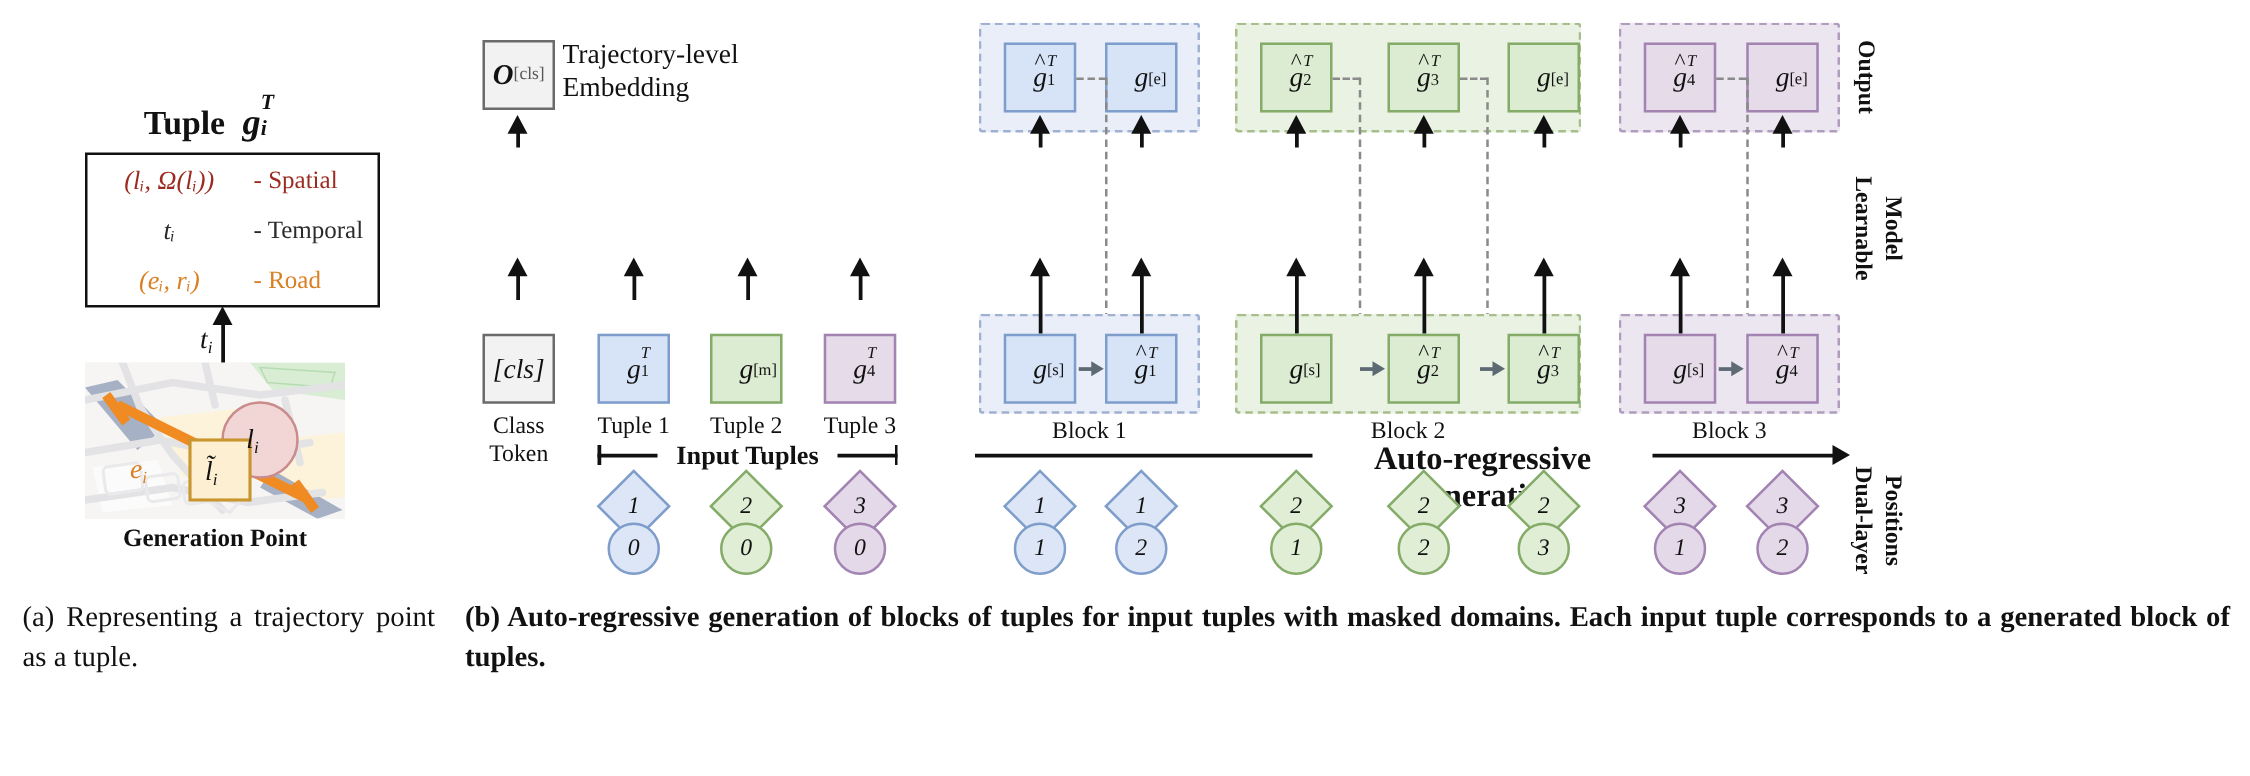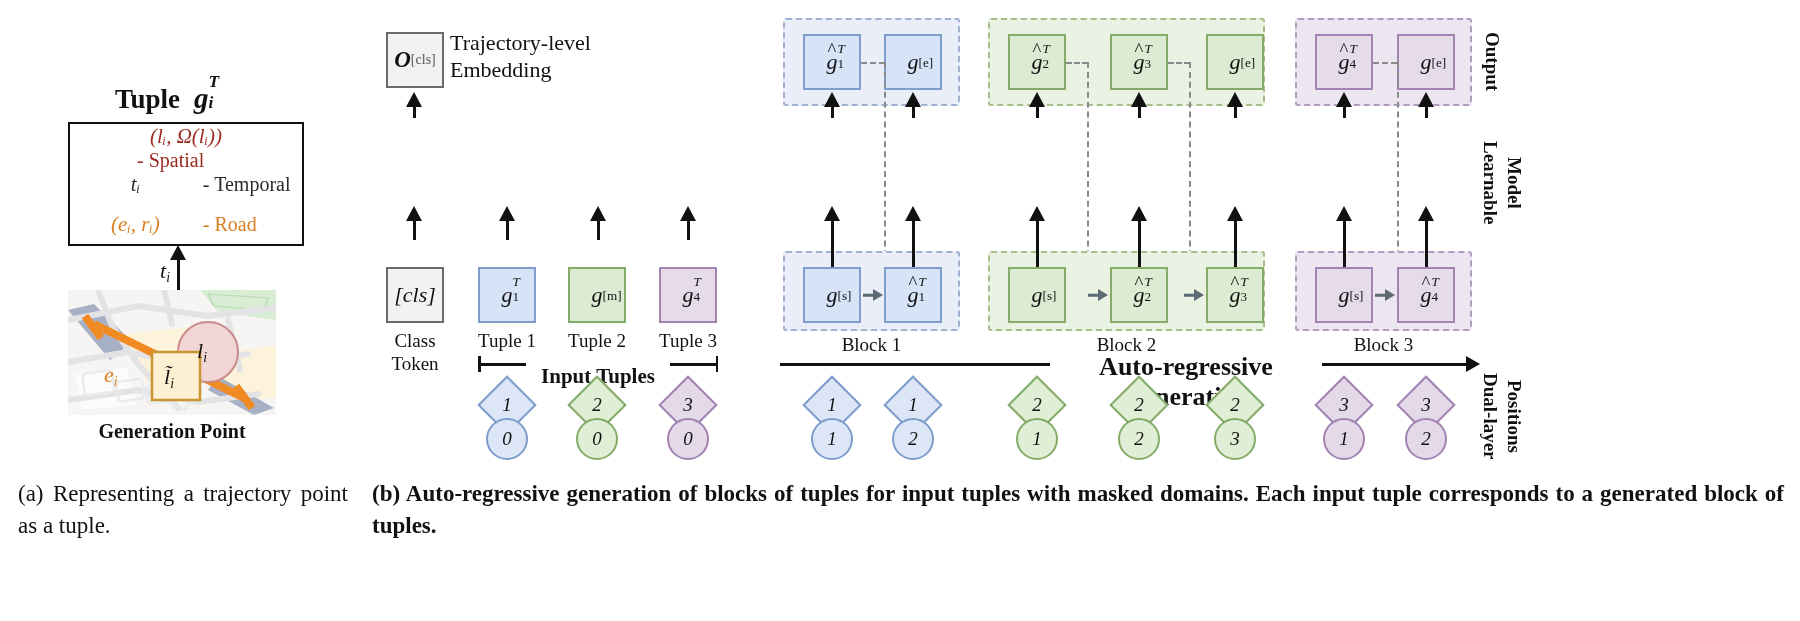--- a/index.html
+++ b/index.html
@@ -90,7 +90,7 @@
   </div>
 
   <div class="abs tuple-box">
-    <div class="trow" style="top:0;flex-direction:column;">
+    <div class="trow" style="top:0;">
       <div class="lhs c-spatial it">(lᵢ, Ω(lᵢ))</div>
       <div class="rhs c-spatial">- Spatial</div>
     </div>

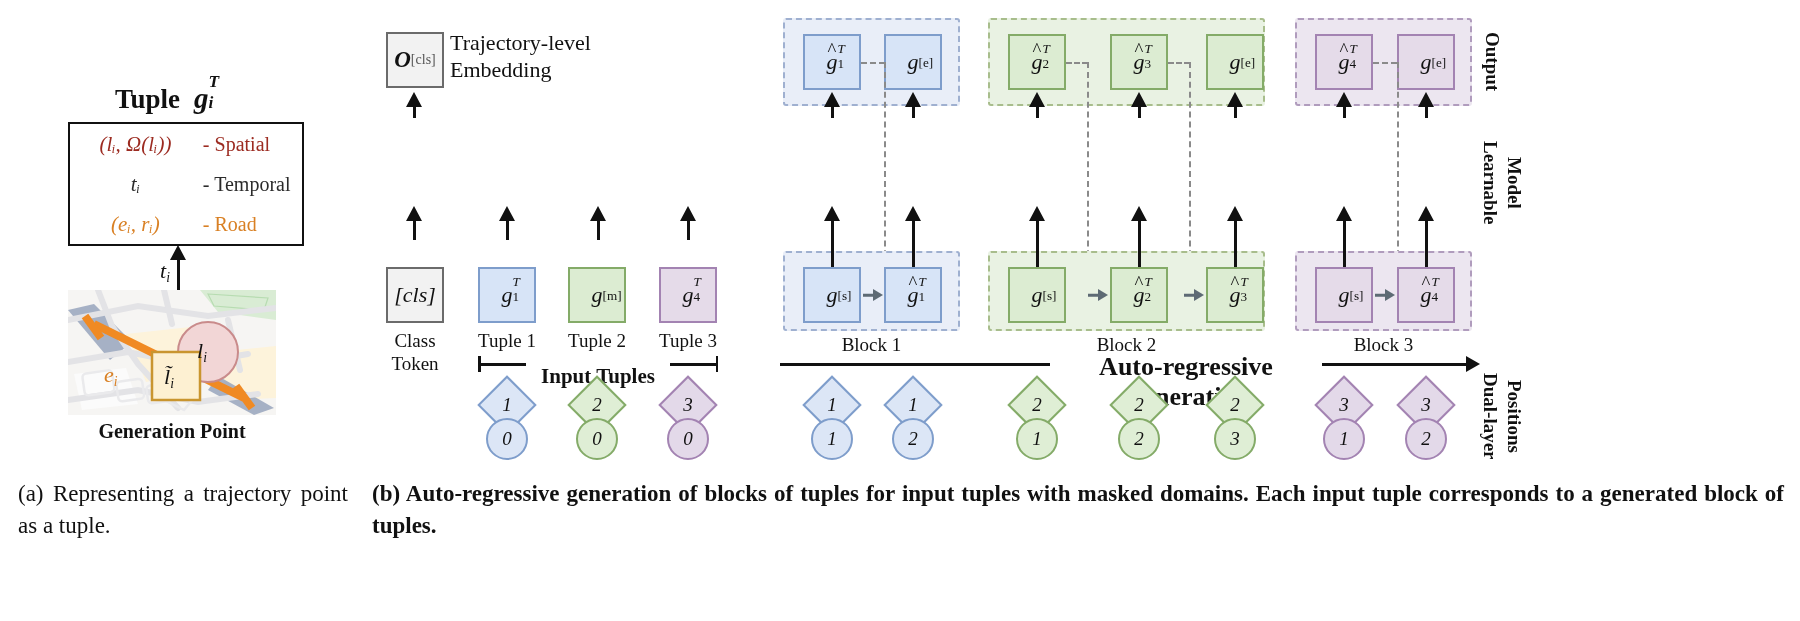--- a/index.html
+++ b/index.html
@@ -320,7 +320,7 @@
     <div class="abs" style="right:0;top:11px;width:48px;height:2.5px;background:#111;"></div>
     <div class="abs" style="left:0;top:4px;width:2.5px;height:16px;background:#111;"></div>
     <div class="abs" style="right:0;top:4px;width:2.5px;height:16px;background:#111;"></div>
-    <div class="abs bold" style="left:48px;top:12px;width:144px;text-align:center;font-size:21px;">Input Tuples</div>
+    <div class="abs bold" style="left:48px;top:0;width:144px;text-align:center;font-size:21px;">Input Tuples</div>
   </div>
 
   <div class="abs" style="left:420px;top:352px;width:700px;height:24px;">

